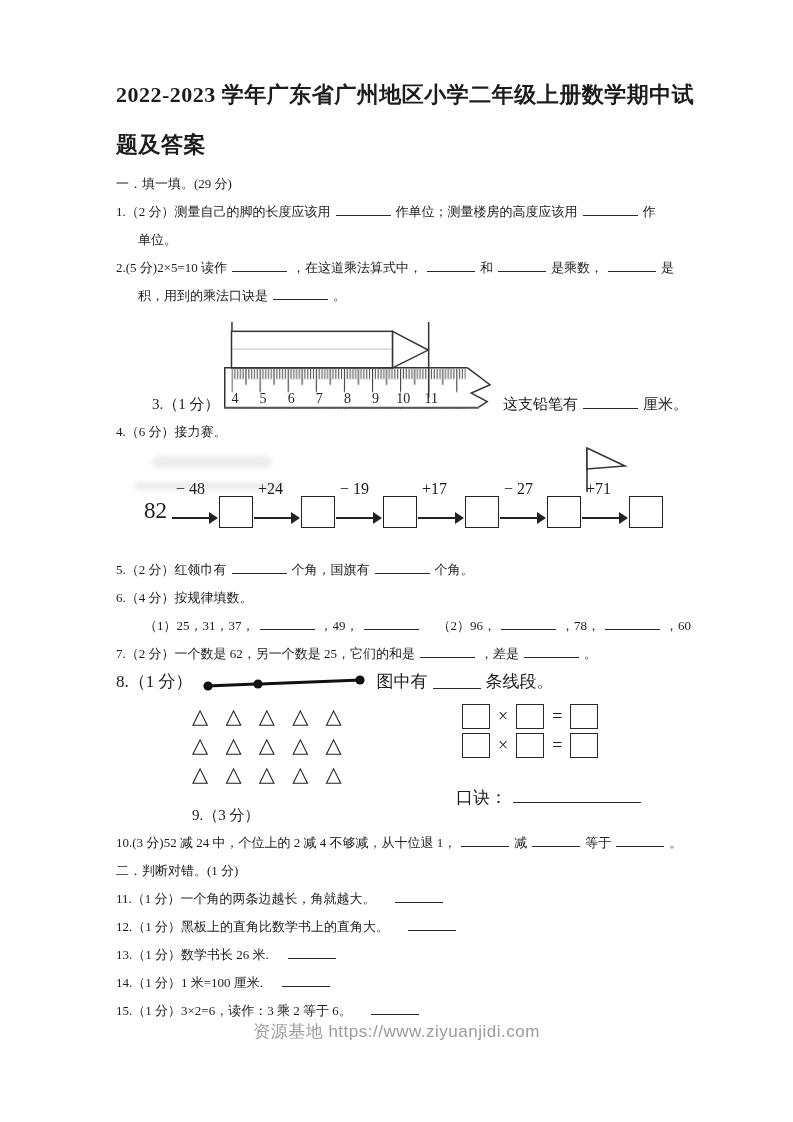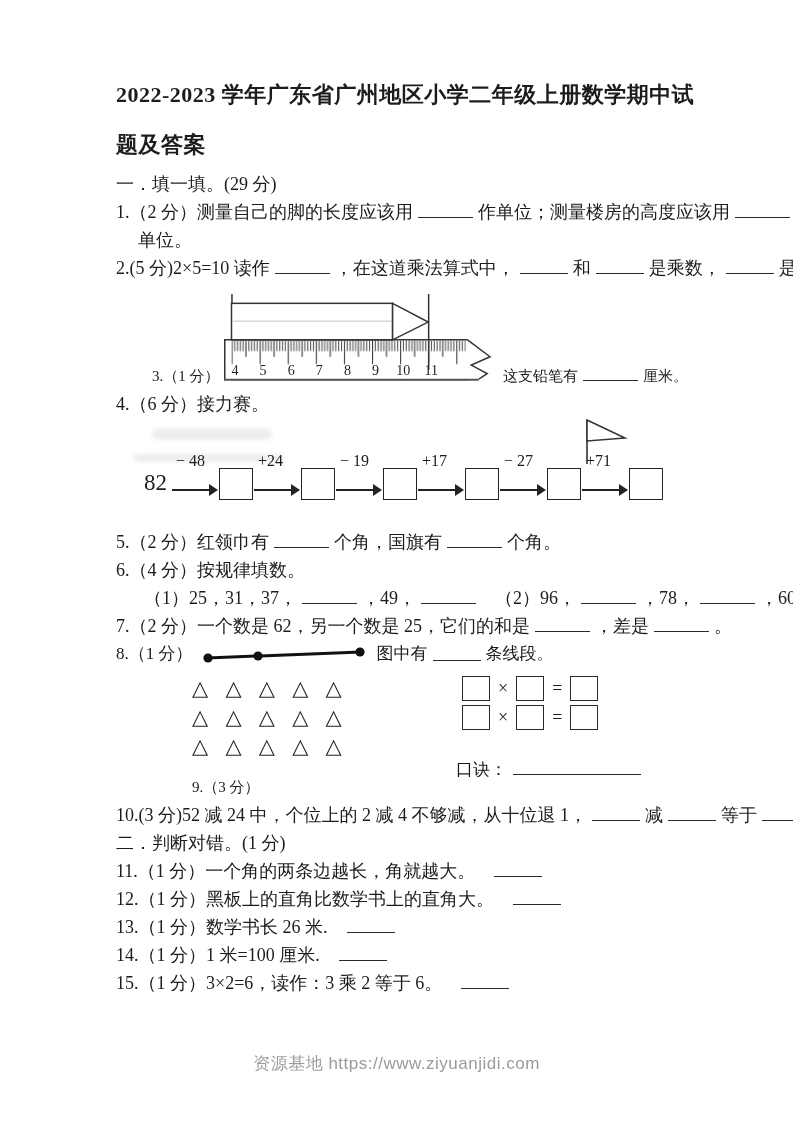--- a/index.html
+++ b/index.html
@@ -14,7 +14,7 @@
   .content{position:absolute;left:116px;top:70px;width:572px;}
   .title{font-size:22px;font-weight:700;line-height:50px;letter-spacing:.5px;white-space:nowrap;}
   .title2{font-size:22px;font-weight:700;line-height:50px;letter-spacing:.5px;}
-  .line{font-size:18px;line-height:28px;white-space:nowrap;}
+  .line{font-size:13px;line-height:28px;white-space:nowrap;}
   .indent{margin-left:22px;}
   .indent2{margin-left:28px;}
   .blank{

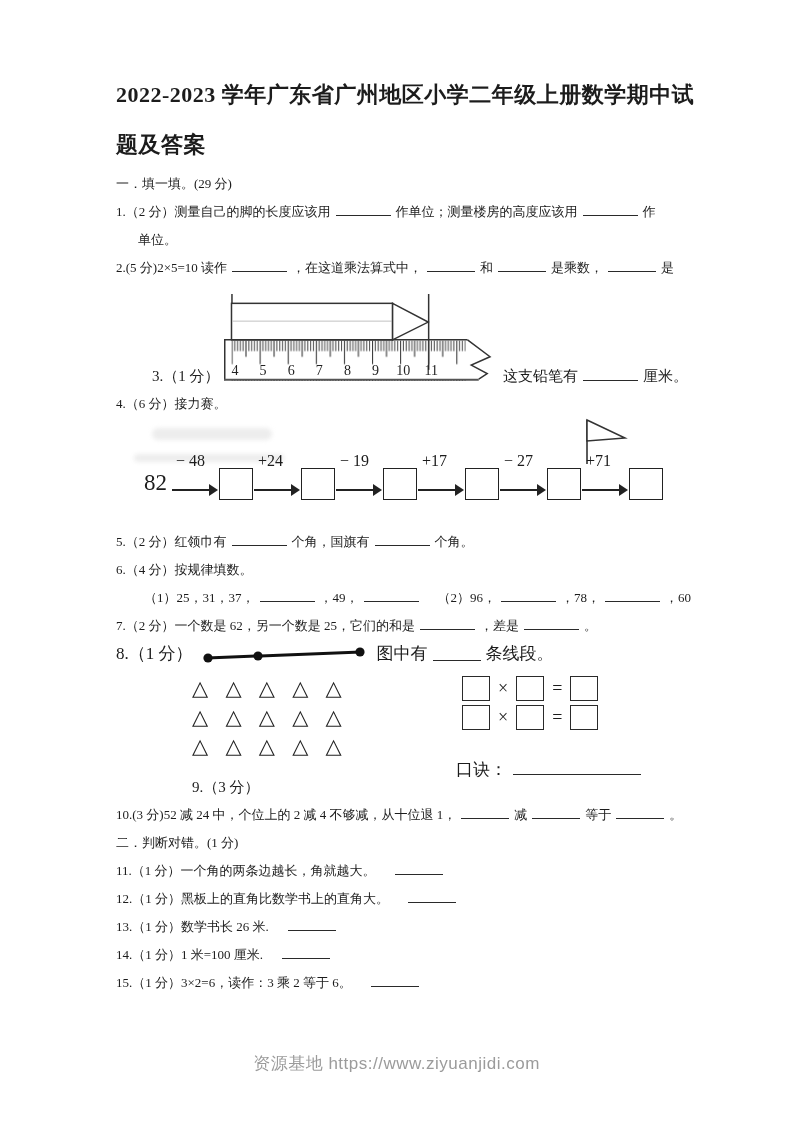--- a/index.html
+++ b/index.html
@@ -82,6 +82,9 @@
     <div class="line">
       <span>2.(5 分)2×5=10 读作</span><span class="blank"></span><span>，在这道乘法算式中，</span><span class="blank small"></span><span>和</span><span class="blank small"></span><span>是乘数，</span><span class="blank small"></span><span>是</span>
     </div>
+    <div class="line indent">
+      <span>积，用到的乘法口诀是</span><span class="blank"></span><span>。</span>
+    </div>
 
     <div class="ruler-row">
       <span class="qlabel">3.（1 分）</span>

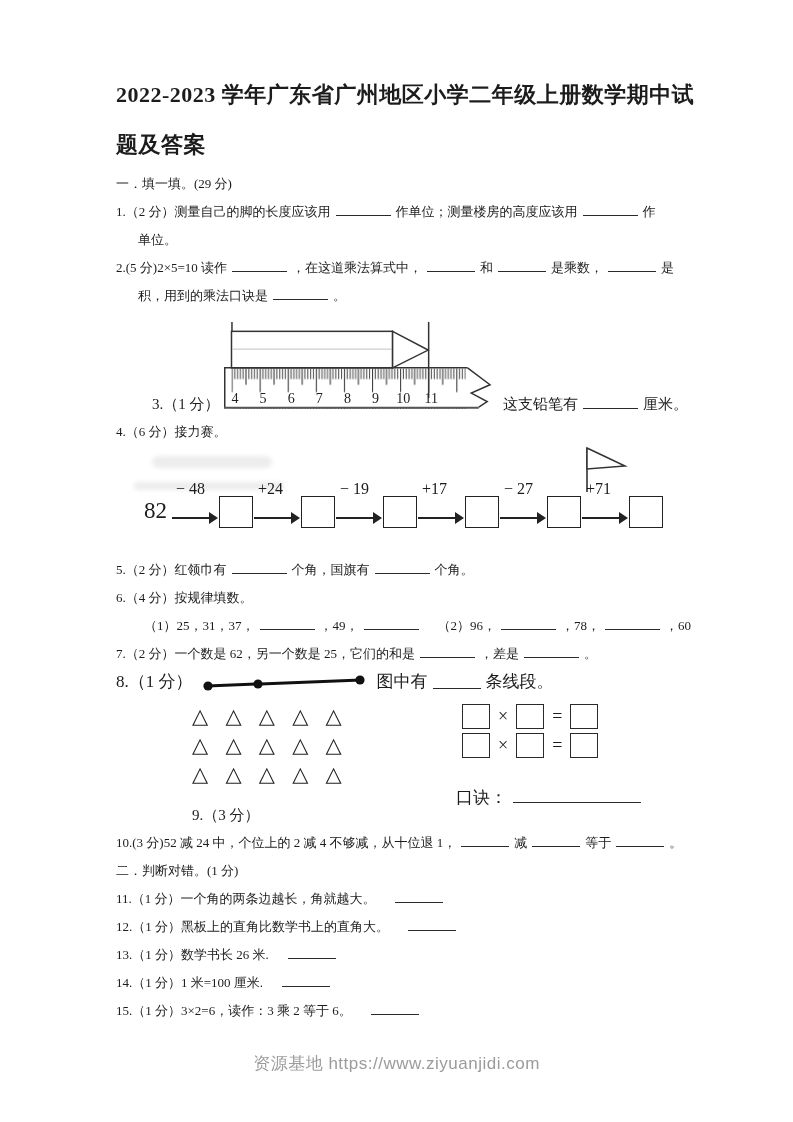--- a/index.html
+++ b/index.html
@@ -56,7 +56,7 @@
   .koujue{margin-top:28px;font-size:17px;}
   .koujue .kline{display:inline-block;width:128px;height:13px;border-bottom:1.5px solid #2a2a2a;margin-left:6px;}
   .footer{
-    position:absolute;left:0;right:0;top:1052px;text-align:center;
+    position:absolute;left:0;right:0;top:1020px;text-align:center;
     font-family:"Liberation Sans","DejaVu Sans",sans-serif;
     font-size:17px;color:#9b9b9b;letter-spacing:.5px;
   }

